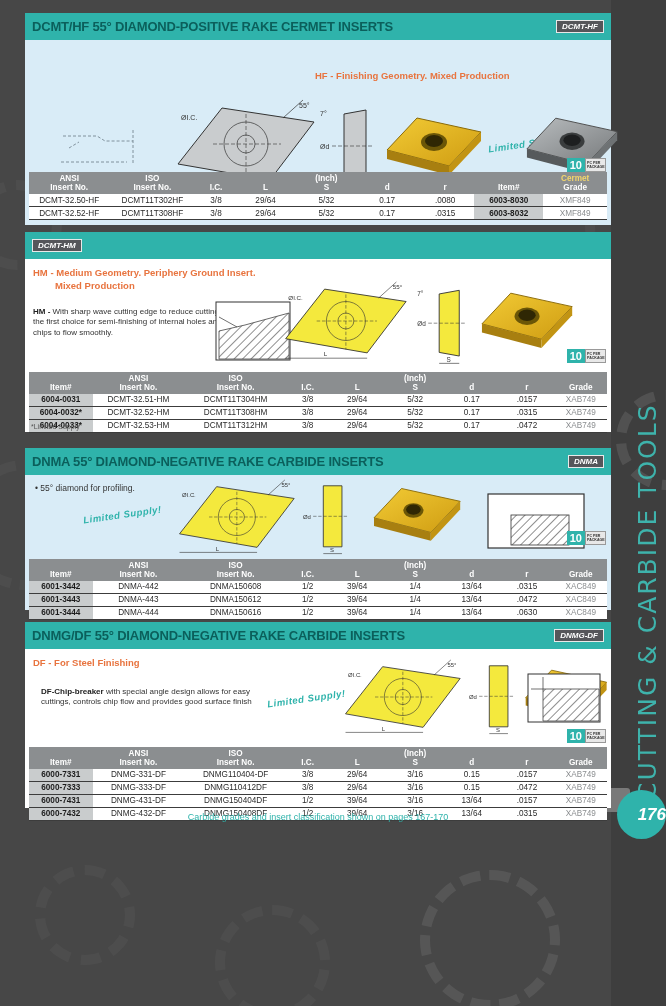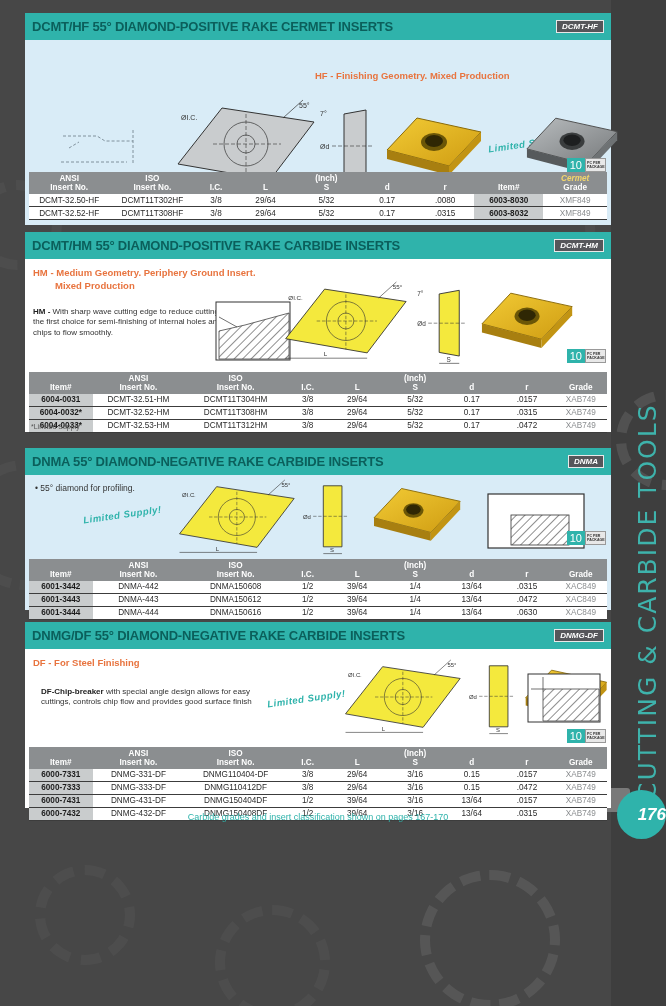--- a/index.html
+++ b/index.html
@@ -37,7 +37,7 @@
   .footnote{position:absolute;font-size:7px;color:#555;}
   
   .pcbadge{position:absolute;display:flex;align-items:stretch;}
-  .pcqty{background:#2fb3ab;color:#fff;font-weight:normal;font-size:11px;padding:1px 3px;display:flex;align-items:center;}
+  .pcqty{background:#2fb3ab;color:#fff;font-weight:bold;font-size:11px;padding:1px 3px;display:flex;align-items:center;}
   .pctext{background:#e8e8e8;color:#333;font-size:3.6px;font-weight:bold;width:17px;
       display:flex;align-items:center;text-align:left;padding:0 1px;line-height:1.2;border:1px solid #999;}
   

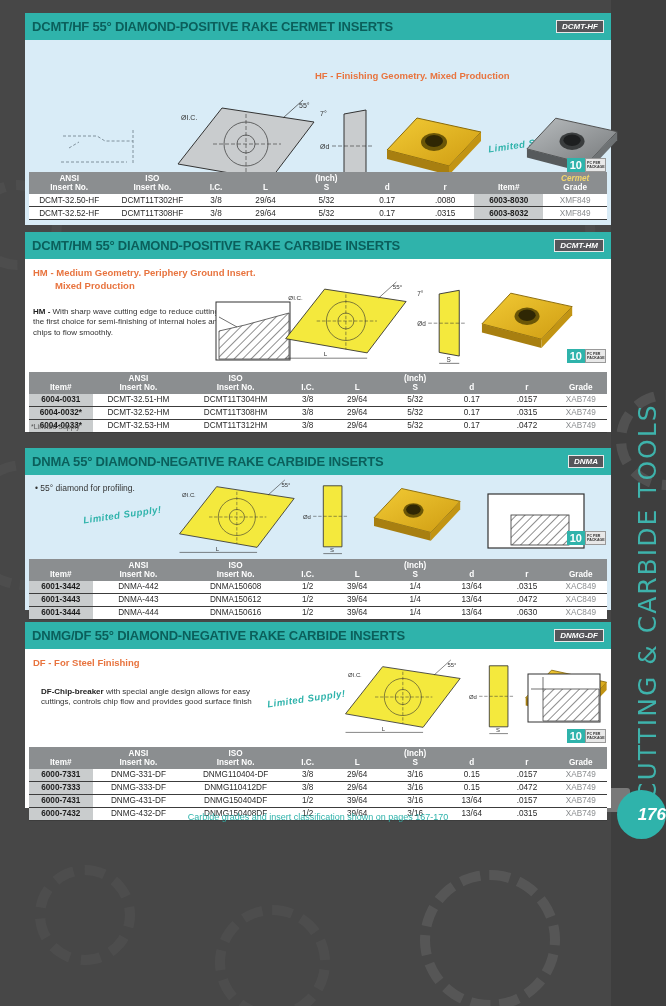--- a/index.html
+++ b/index.html
@@ -48,7 +48,7 @@
       padding:1.5px 1px;border-bottom:1px solid #3c3c3c;overflow:hidden;white-space:nowrap;}
   .t1 tbody td:nth-child(8),.tn tbody td:nth-child(1){background:#c9cccd;font-weight:bold;color:#1c1c1c;}
   .t1 tbody td:nth-child(9),.tn tbody td:nth-child(9){color:#8b8e90;}
-  .t1 th:last-child .hl1{color:#f2d66b;font-style:italic;}
+  .t1 th:last-child .hl1{color:#f2d66b;}
   .t1 th:nth-child(1){width:14%}.t1 th:nth-child(2){width:15%}.t1 th:nth-child(3){width:7%}
   .t1 th:nth-child(4){width:10%}.t1 th:nth-child(5){width:11%}.t1 th:nth-child(6){width:10%}
   .t1 th:nth-child(7){width:10%}.t1 th:nth-child(8){width:12%}.t1 th:nth-child(9){width:11%}

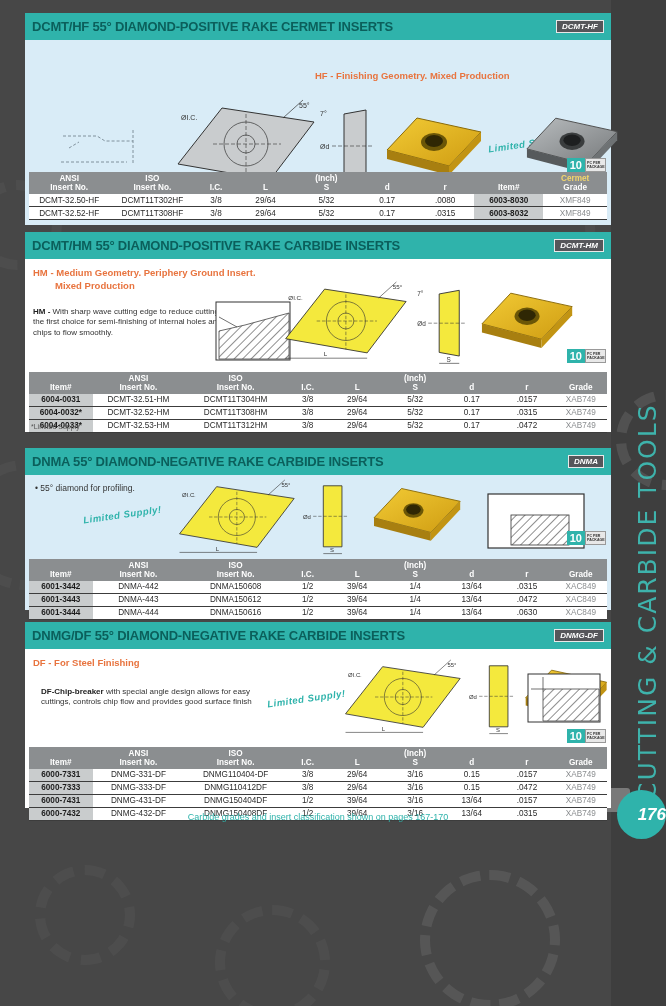--- a/index.html
+++ b/index.html
@@ -211,7 +211,6 @@
 
   <div class="section s2 bg-white">
     <div class="titlebar">
-      <span class="title">DCMT/HM 55° DIAMOND-POSITIVE RAKE CARBIDE INSERTS</span>
       <span class="tag">DCMT-HM</span>
     </div>
     <div class="body">

